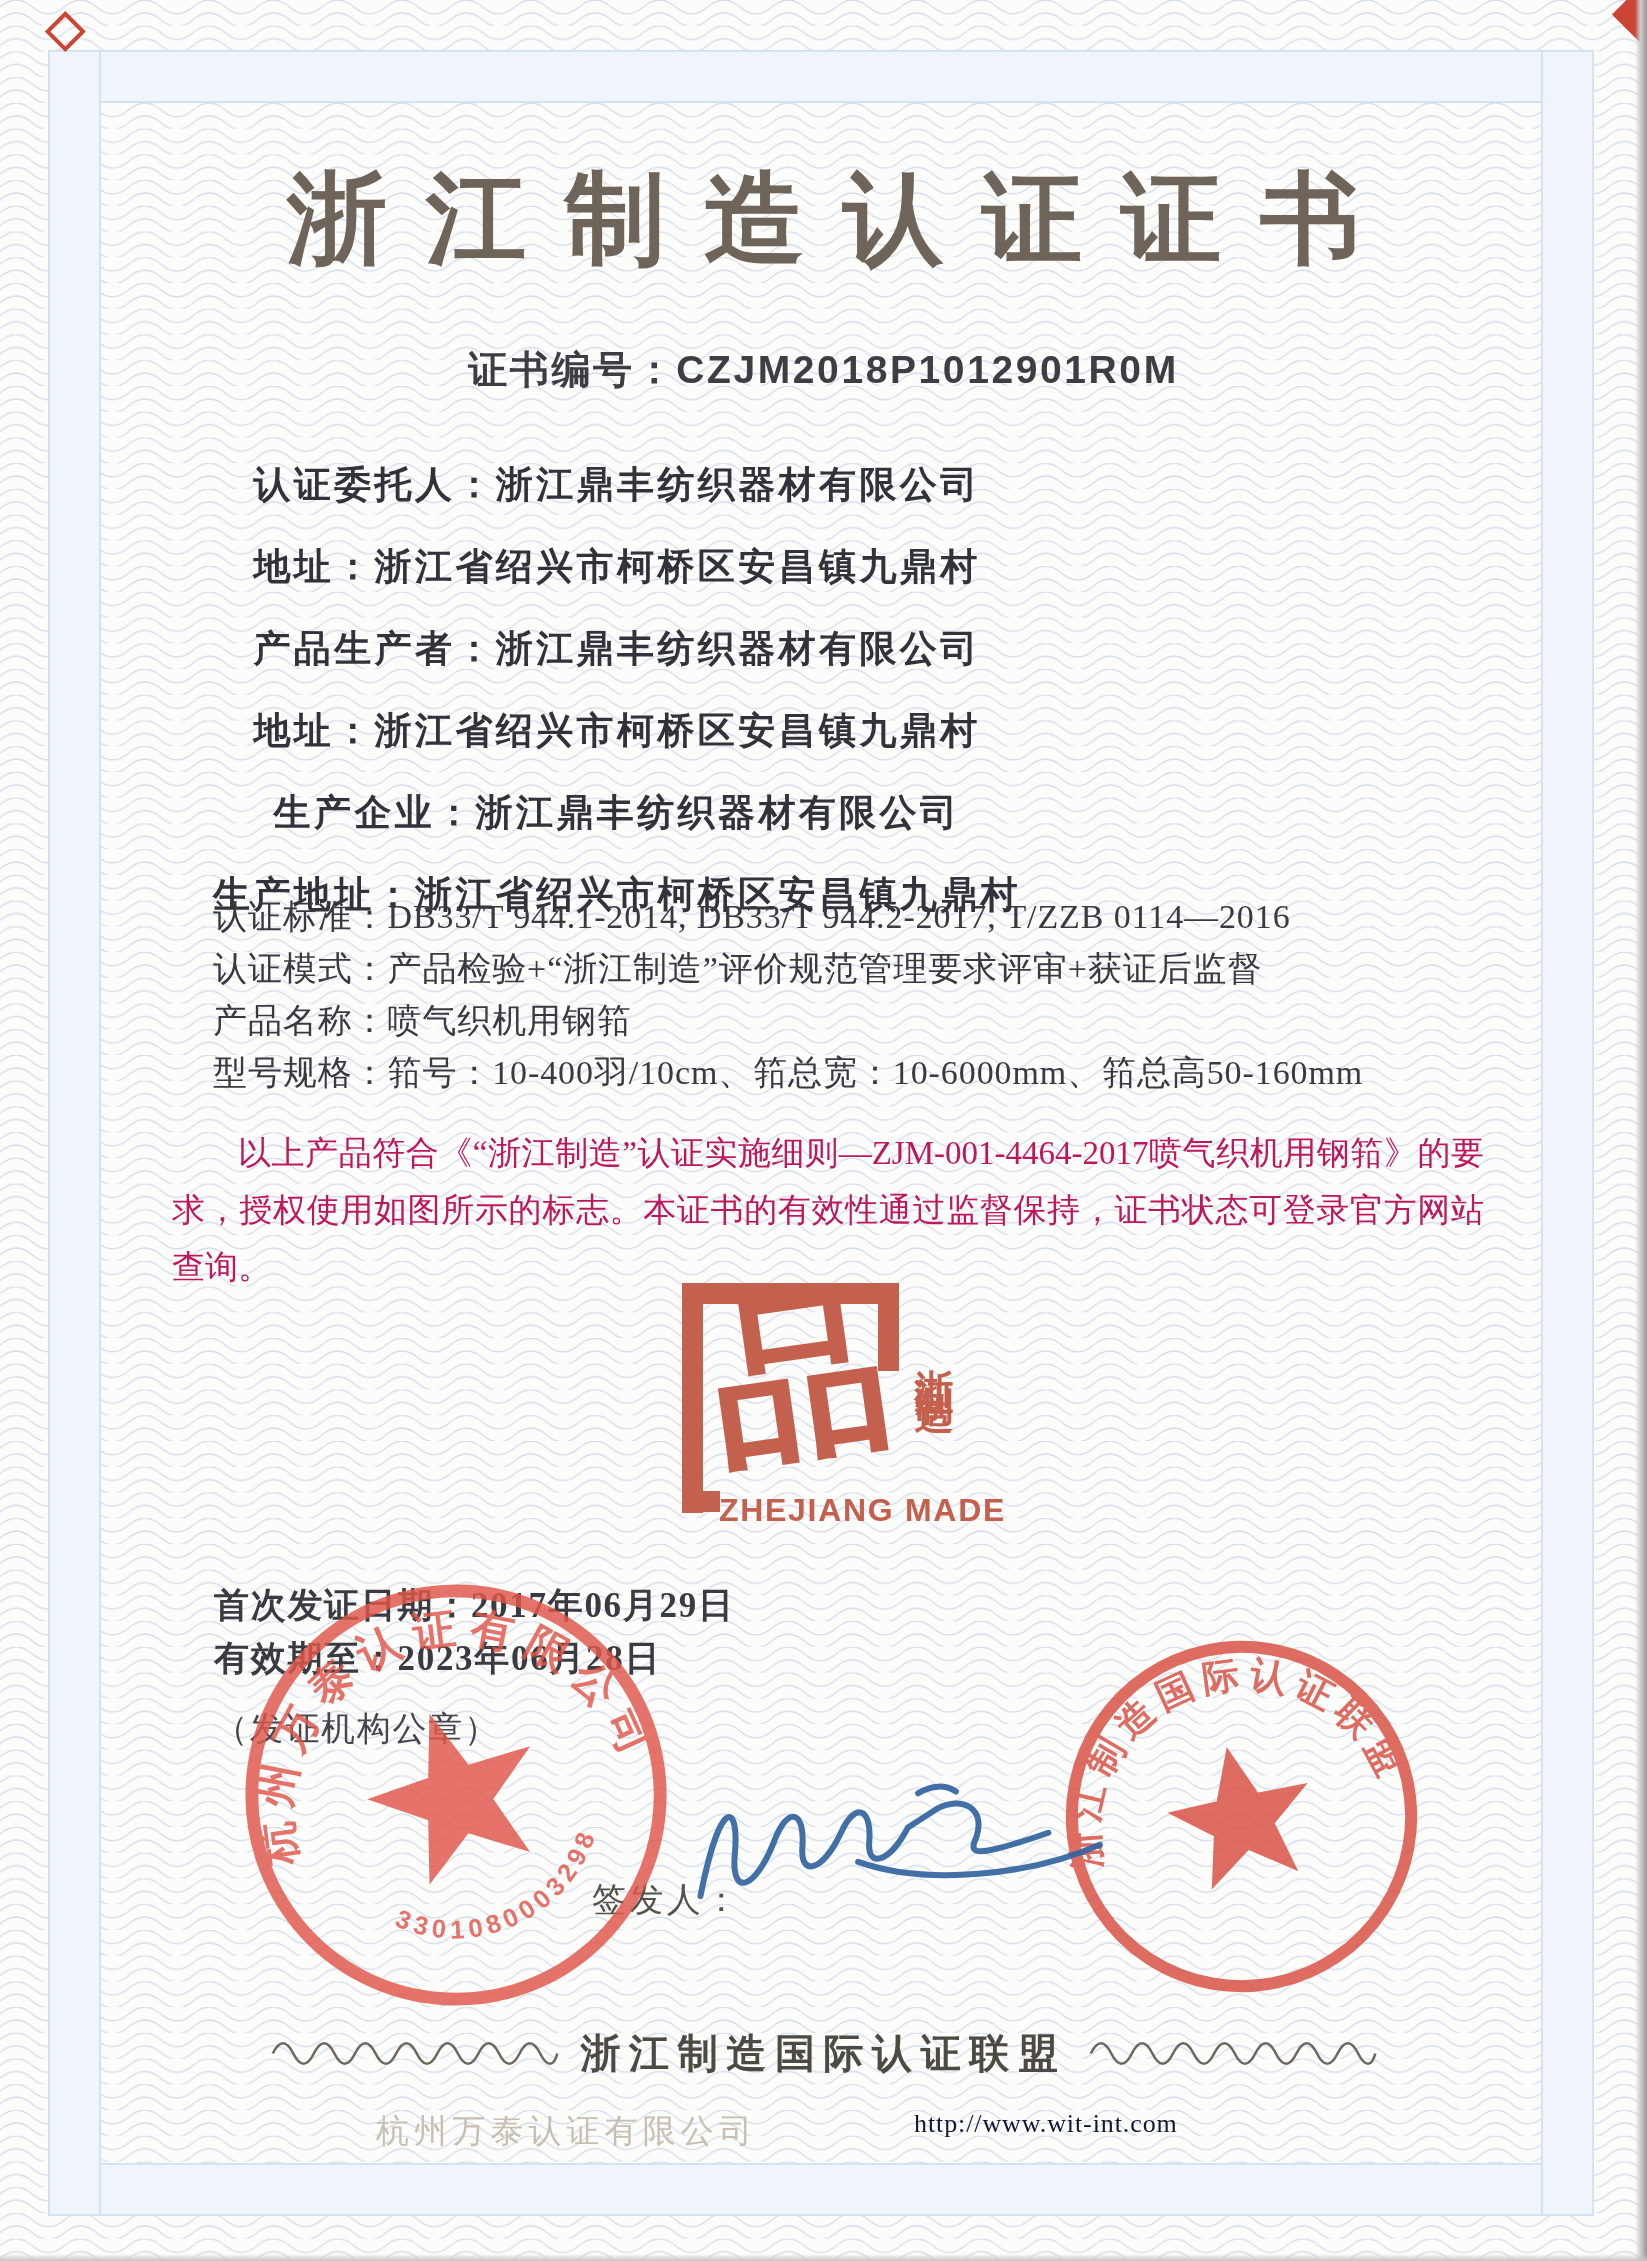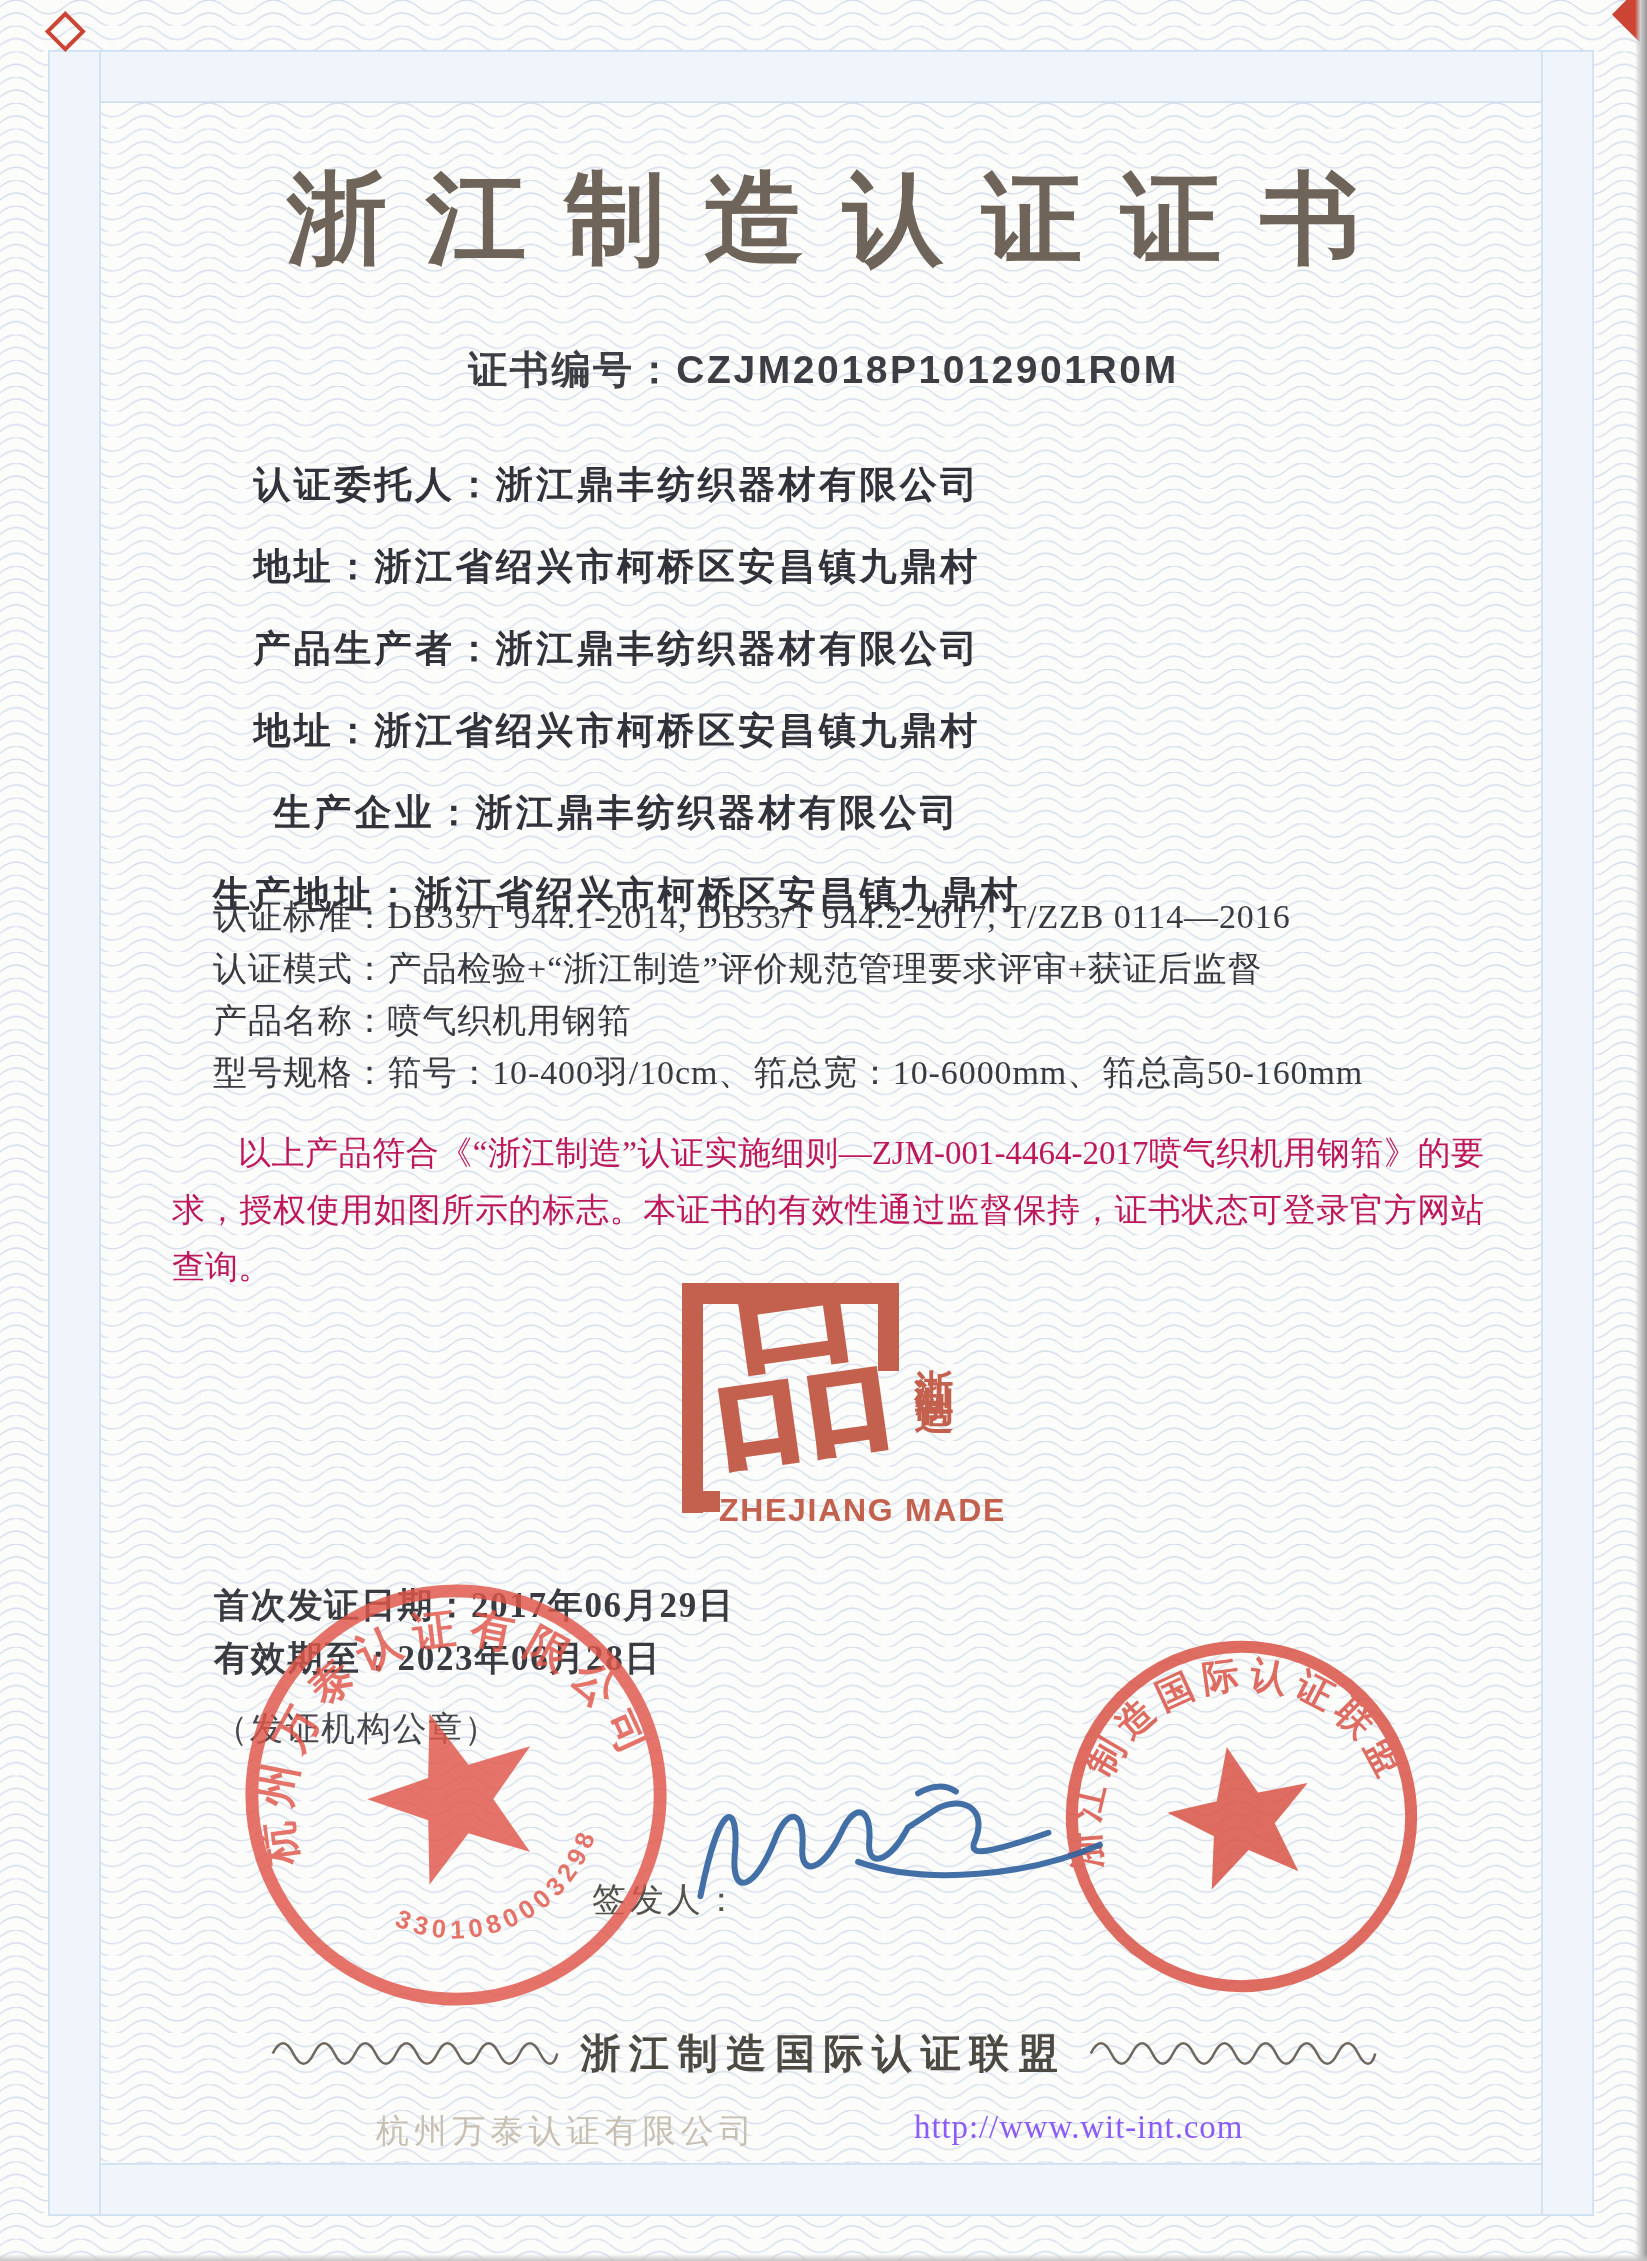--- a/index.html
+++ b/index.html
@@ -71,7 +71,7 @@
       align-items:center;justify-content:center;gap:22px;}
   .alliance-title{font-size:40px;font-weight:700;color:#4d4943;letter-spacing:8.6px;white-space:nowrap;}
   .footer-issuer{position:absolute;left:376px;top:2109px;z-index:4;font-size:33px;color:#c6bfb2;letter-spacing:5.1px;}
-  .footer-url{position:absolute;left:914px;top:2109px;z-index:4;font-size:33px;color:#8b5cf6;letter-spacing:0.9px;}
+  .footer-url{position:absolute;left:914px;top:2109px;z-index:4;font-size:26px;color:#0f172a;letter-spacing:0.9px;}
 </style>
 </head>
 <body>

